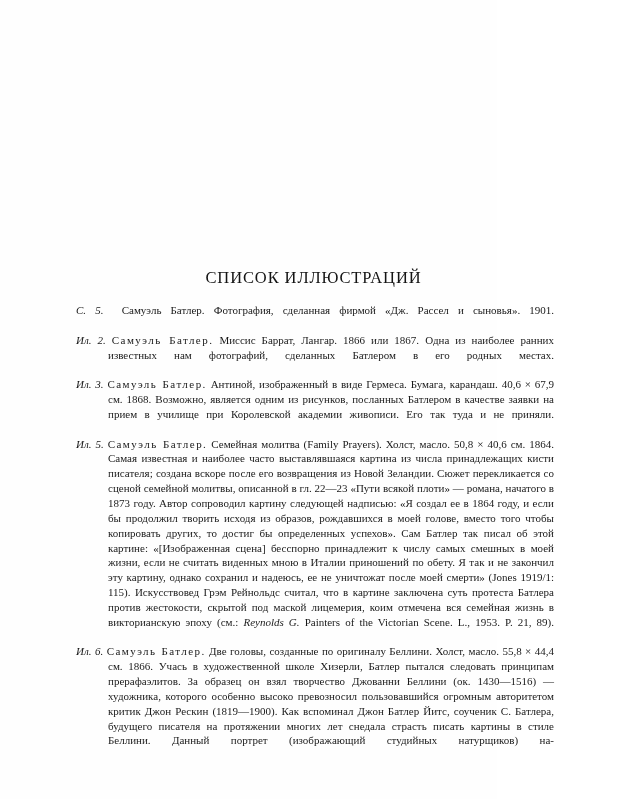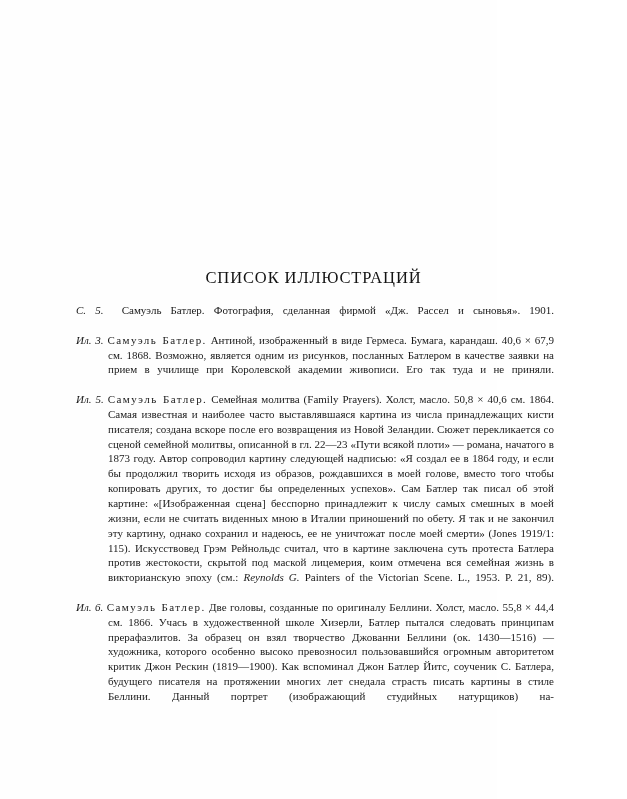--- a/index.html
+++ b/index.html
@@ -94,6 +94,9 @@
     </p>
 
 
+    <p class="entry">
+      <span class="entry-label">Ил. 2.</span><span>&nbsp;</span><span class="entry-author">Самуэль Батлер.</span><span> Миссис Баррат, Лангар. 1866 или 1867. Одна из наиболее ранних известных нам фотографий, сделанных Батлером в его родных местах.</span>
+    </p>
 
     <p class="entry">
       <span class="entry-label">Ил. 3.</span><span>&nbsp;</span><span class="entry-author">Самуэль Батлер.</span><span> Антиной, изображенный в виде Гермеса. Бумага, карандаш. 40,6 × 67,9 см. 1868. Возможно, является одним из рисунков, посланных Батлером в качестве заявки на прием в училище при Королевской академии живописи. Его так туда и не приняли.</span>

